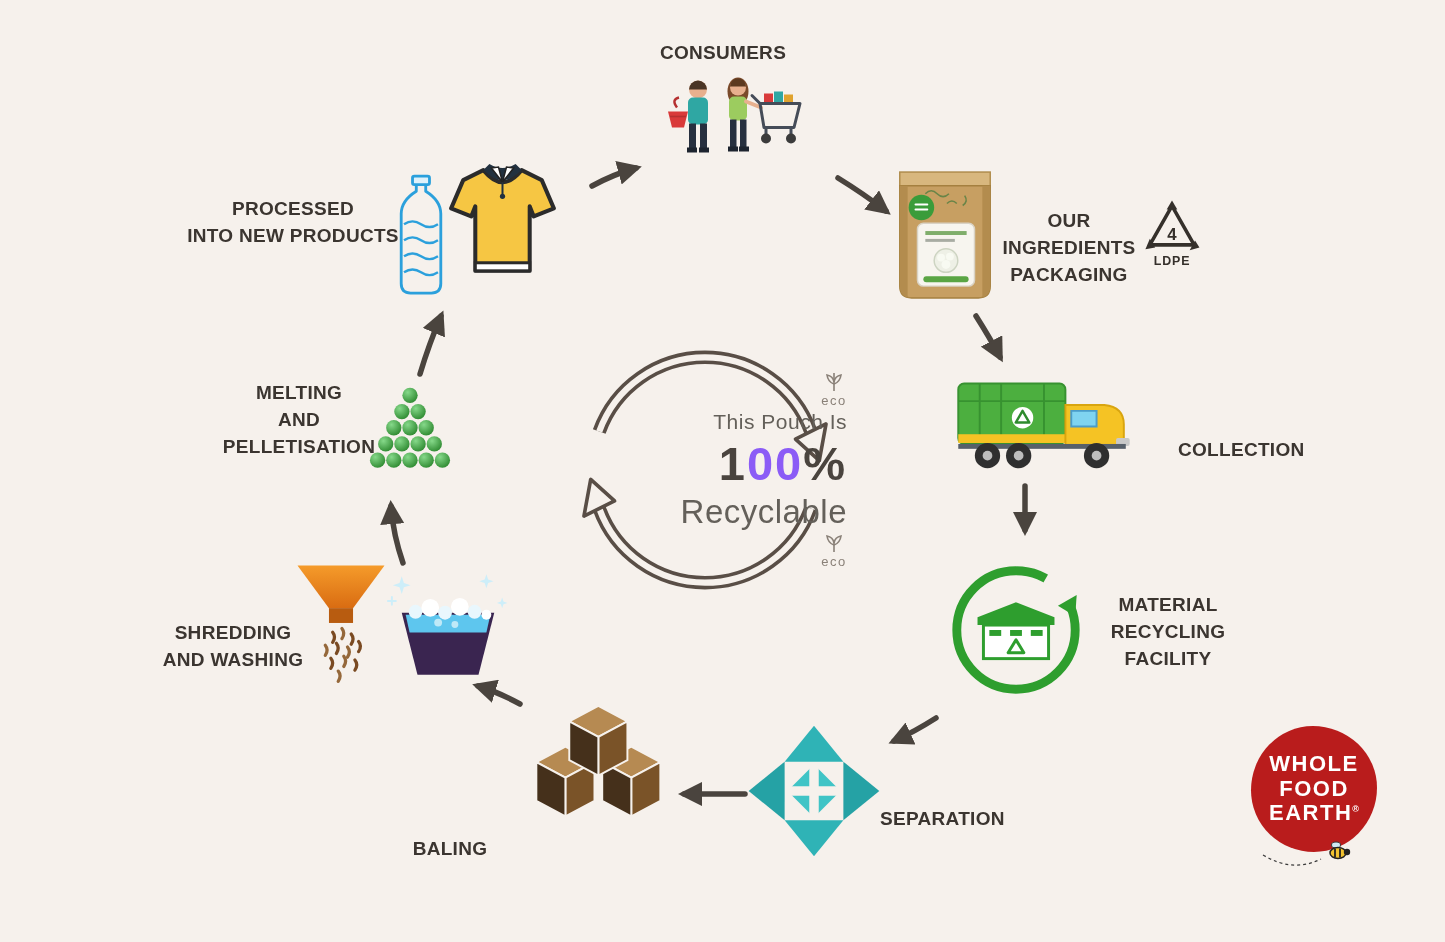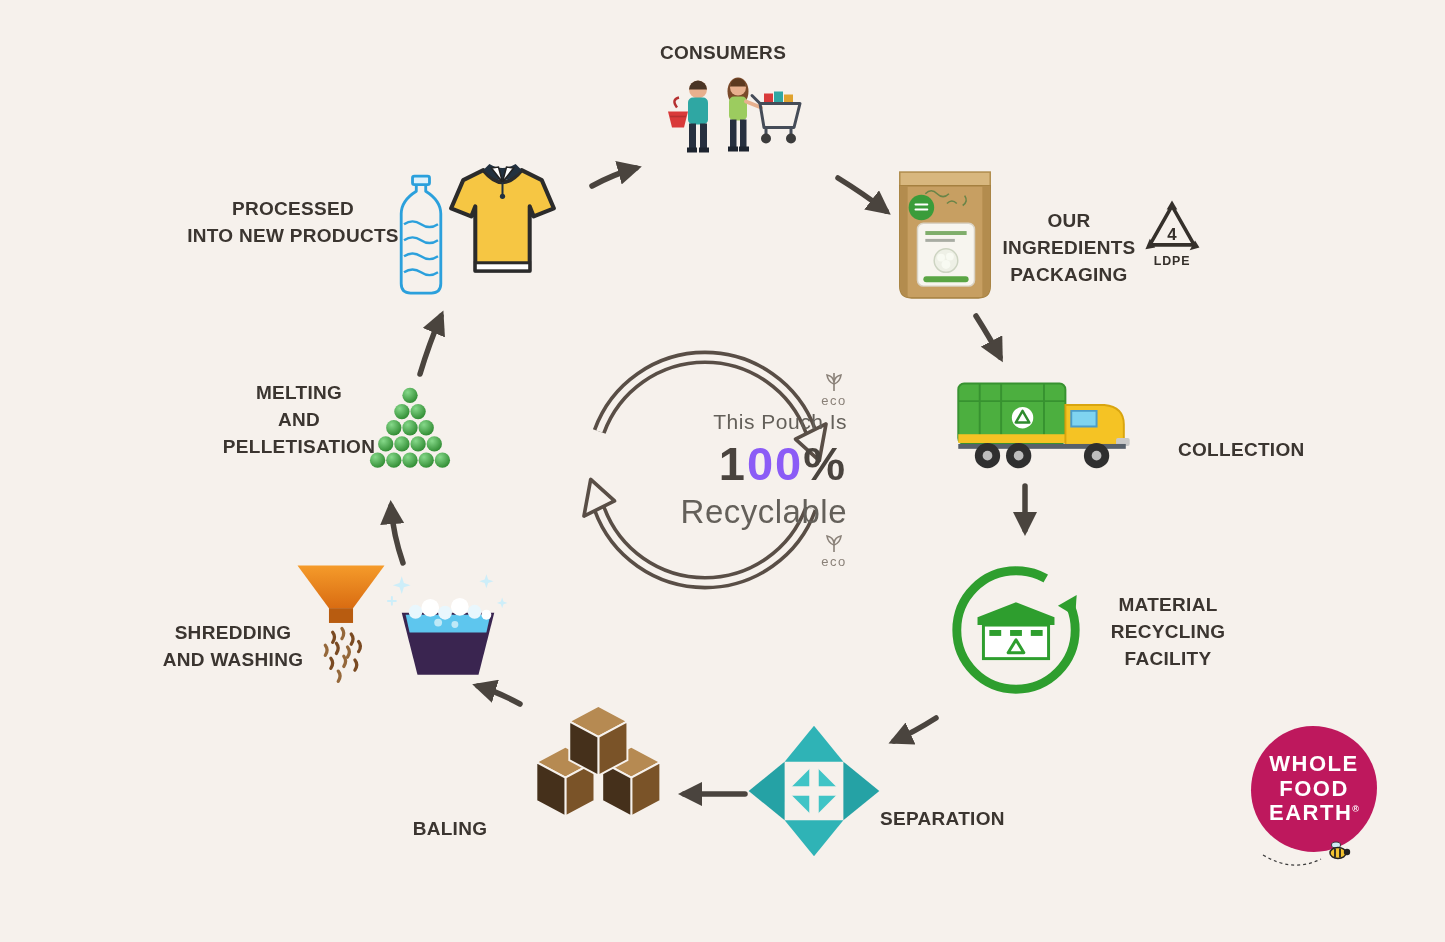--- a/index.html
+++ b/index.html
@@ -27,7 +27,7 @@
   
   .logo-circle{
     position:absolute;left:1251px;top:726px;width:126px;height:126px;
-    background:#be185d;border-radius:49% 51% 50% 50% / 51% 49% 51% 49%;
+    background:#b91c1c;border-radius:49% 51% 50% 50% / 51% 49% 51% 49%;
     display:flex;flex-direction:column;align-items:center;justify-content:center;
     color:#ffffff;font-weight:700;letter-spacing:1.5px;
   }

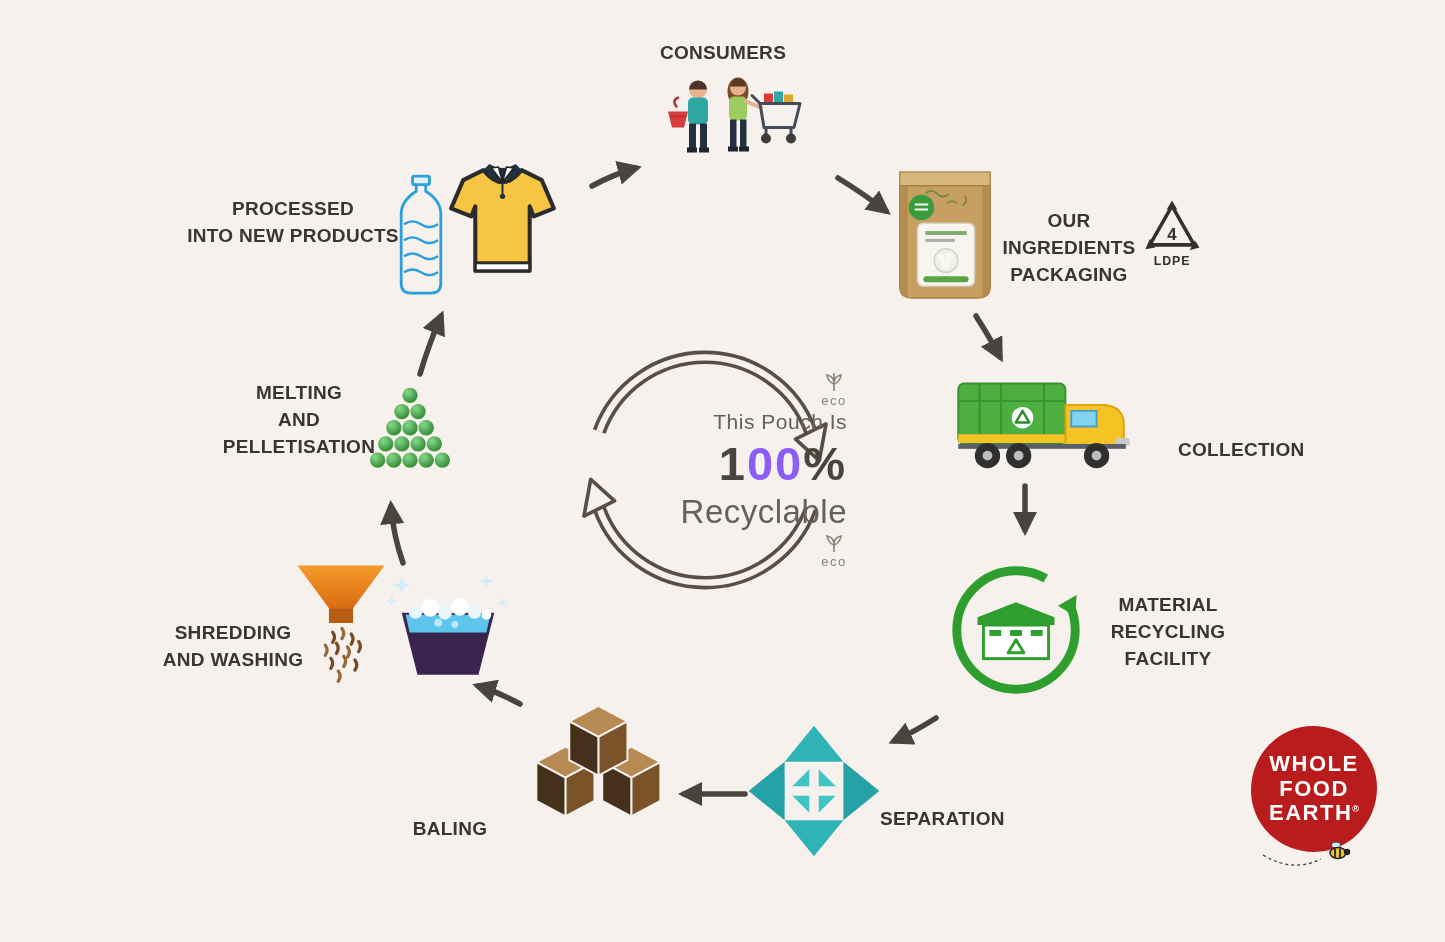--- a/index.html
+++ b/index.html
@@ -227,7 +227,7 @@
     <use href="#cube" transform="translate(128,62)"></use>
     <use href="#cube" transform="translate(94,20)"></use>
   </svg>
-  <div class="label" style="left:400px;top:816px;width:100px;">BALING</div>
+  <div class="label" style="left:400px;top:836px;width:100px;">BALING</div>
 
   <svg class="abs" style="left:288px;top:560px;" width="106" height="125" viewBox="0 0 110 135">
     <defs>

